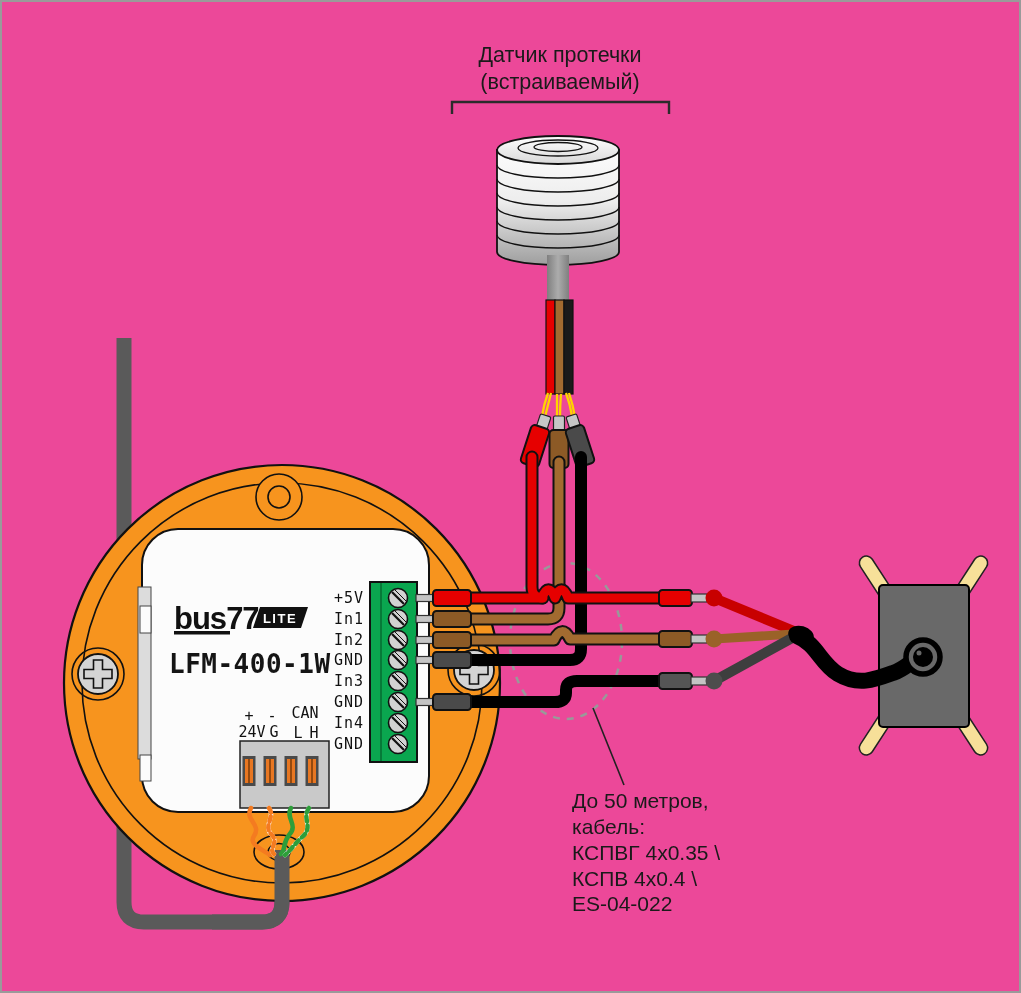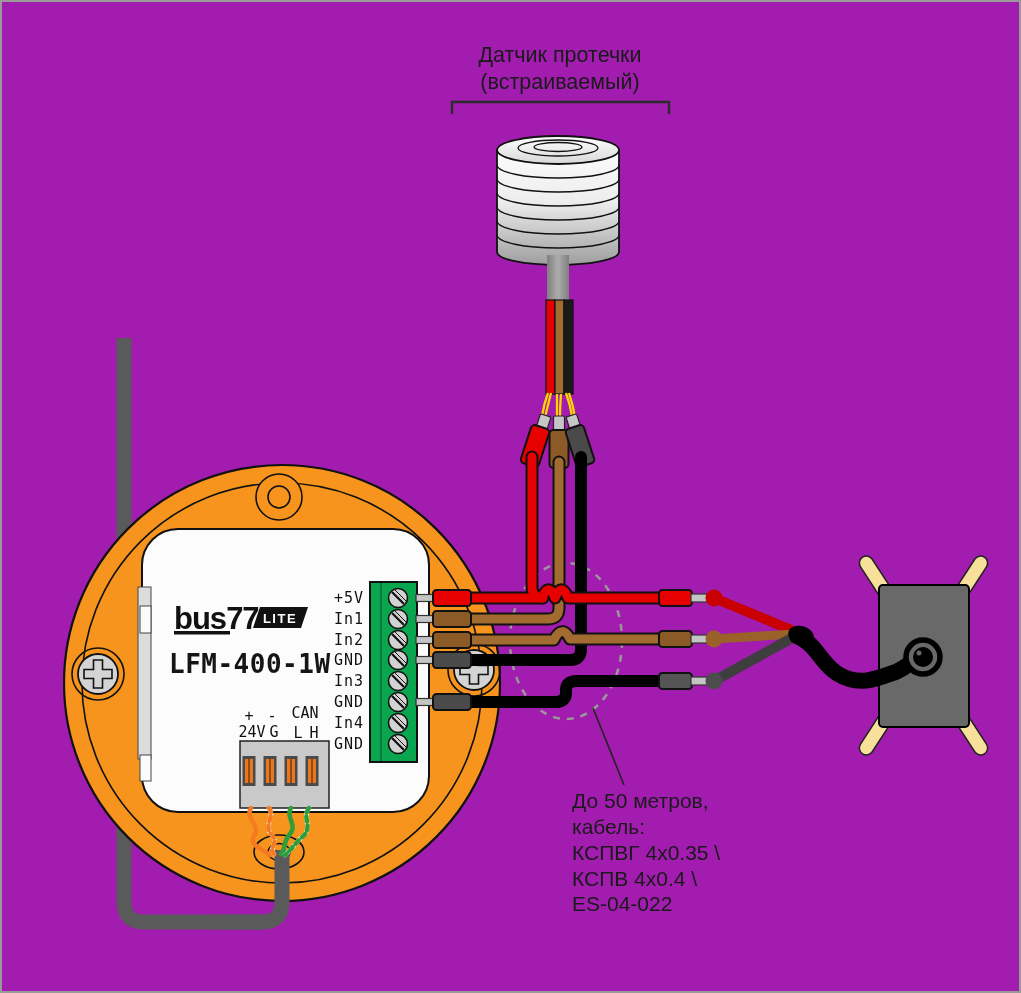--- a/index.html
+++ b/index.html
@@ -5,7 +5,7 @@
   html,body{margin:0;padding:0;background:#e8e8e8;}
   .stage{
     position:relative;width:1021px;height:993px;
-    background:#a21caf;border:2px solid #9a9a9a;box-sizing:border-box;
+    background:#ec4899;border:2px solid #9a9a9a;box-sizing:border-box;
     font-family:"Liberation Sans",sans-serif;overflow:hidden;
   }
   svg{position:absolute;left:0;top:0;}

